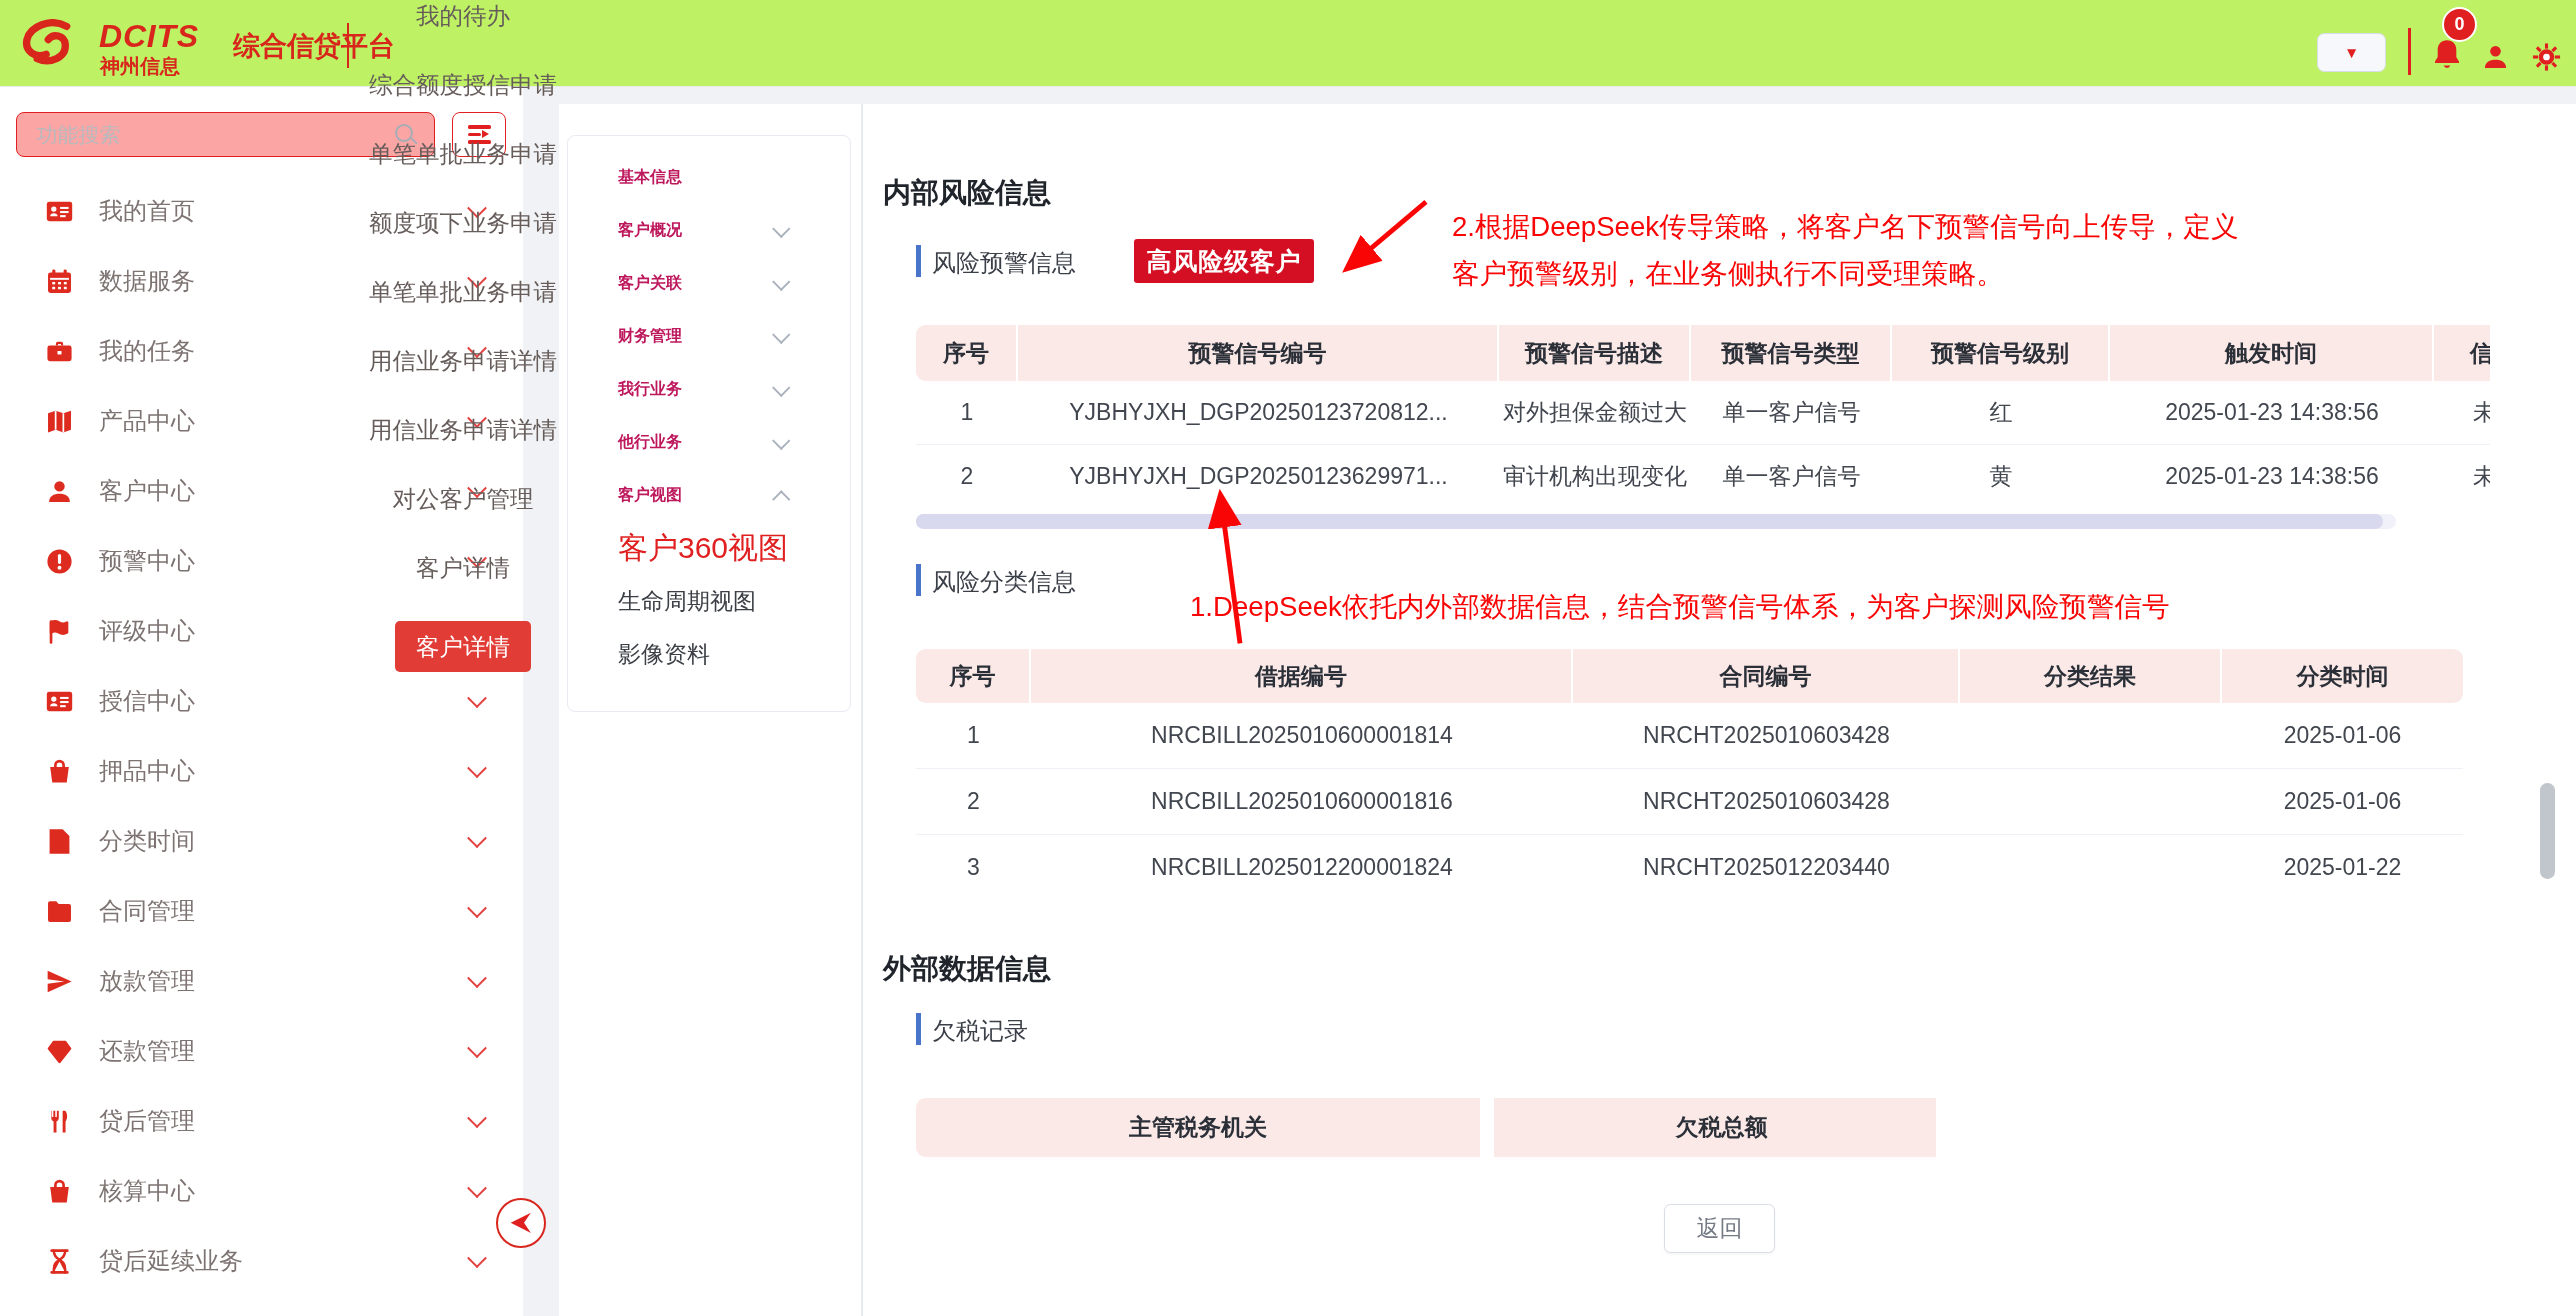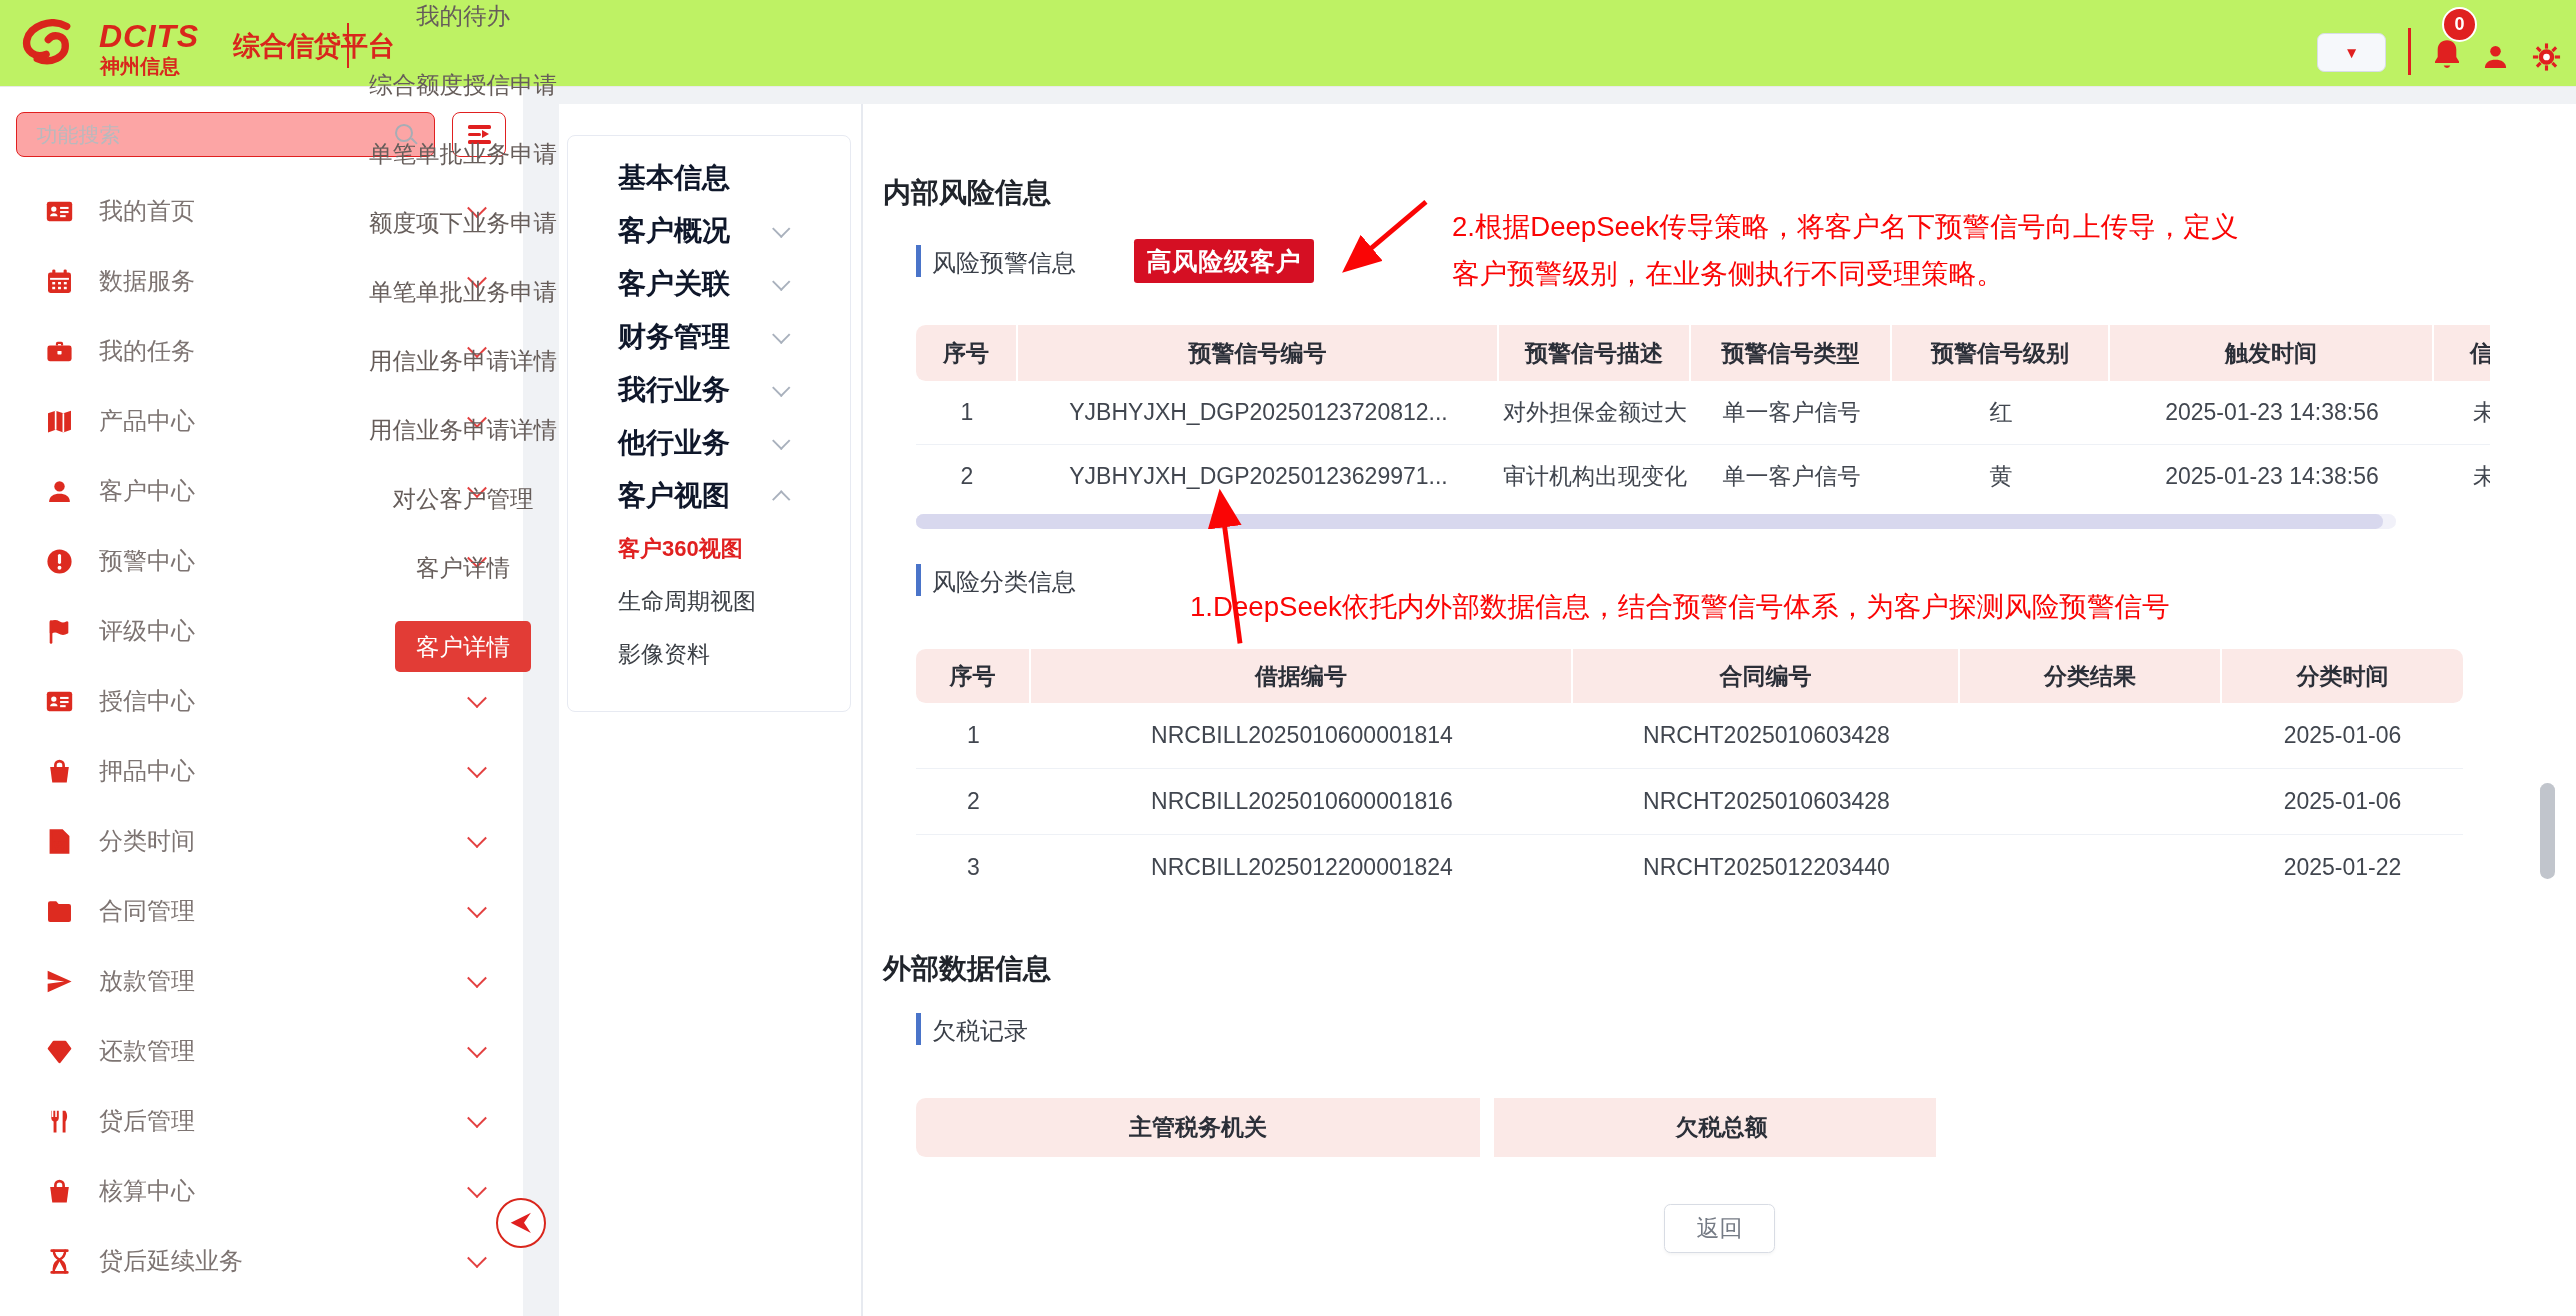--- a/index.html
+++ b/index.html
@@ -44,7 +44,7 @@
   #subpanel{position:absolute;left:559px;top:104px;width:302px;height:1213px;background:#fff;}
   #subcard{position:absolute;left:8px;top:31px;width:284px;height:577px;border:0.8px solid #e7eaf2;border-radius:8px;background:#fff;box-sizing:border-box;padding-top:15.4px;}
   .sub-item{position:relative;height:53px;display:flex;align-items:center;cursor:pointer;}
-  .sub-label{position:absolute;left:50px;font-size:28px;font-weight:bold;color:#0f172a;white-space:nowrap;}
+  .sub-label{position:absolute;left:50px;font-size:16px;font-weight:bold;color:#be185d;white-space:nowrap;}
   .sub-label.plain{font-weight:normal;color:#3c4046;font-size:23px;}
   .sub-label.active{font-weight:bold;color:#e02020;font-size:22px;}
   .chev-g{position:absolute;left:207px;top:50%;width:10.5px;height:10.5px;border-right:2.4px solid #a9b1bd;border-bottom:2.4px solid #a9b1bd;transform:translateY(-70%) rotate(45deg);}

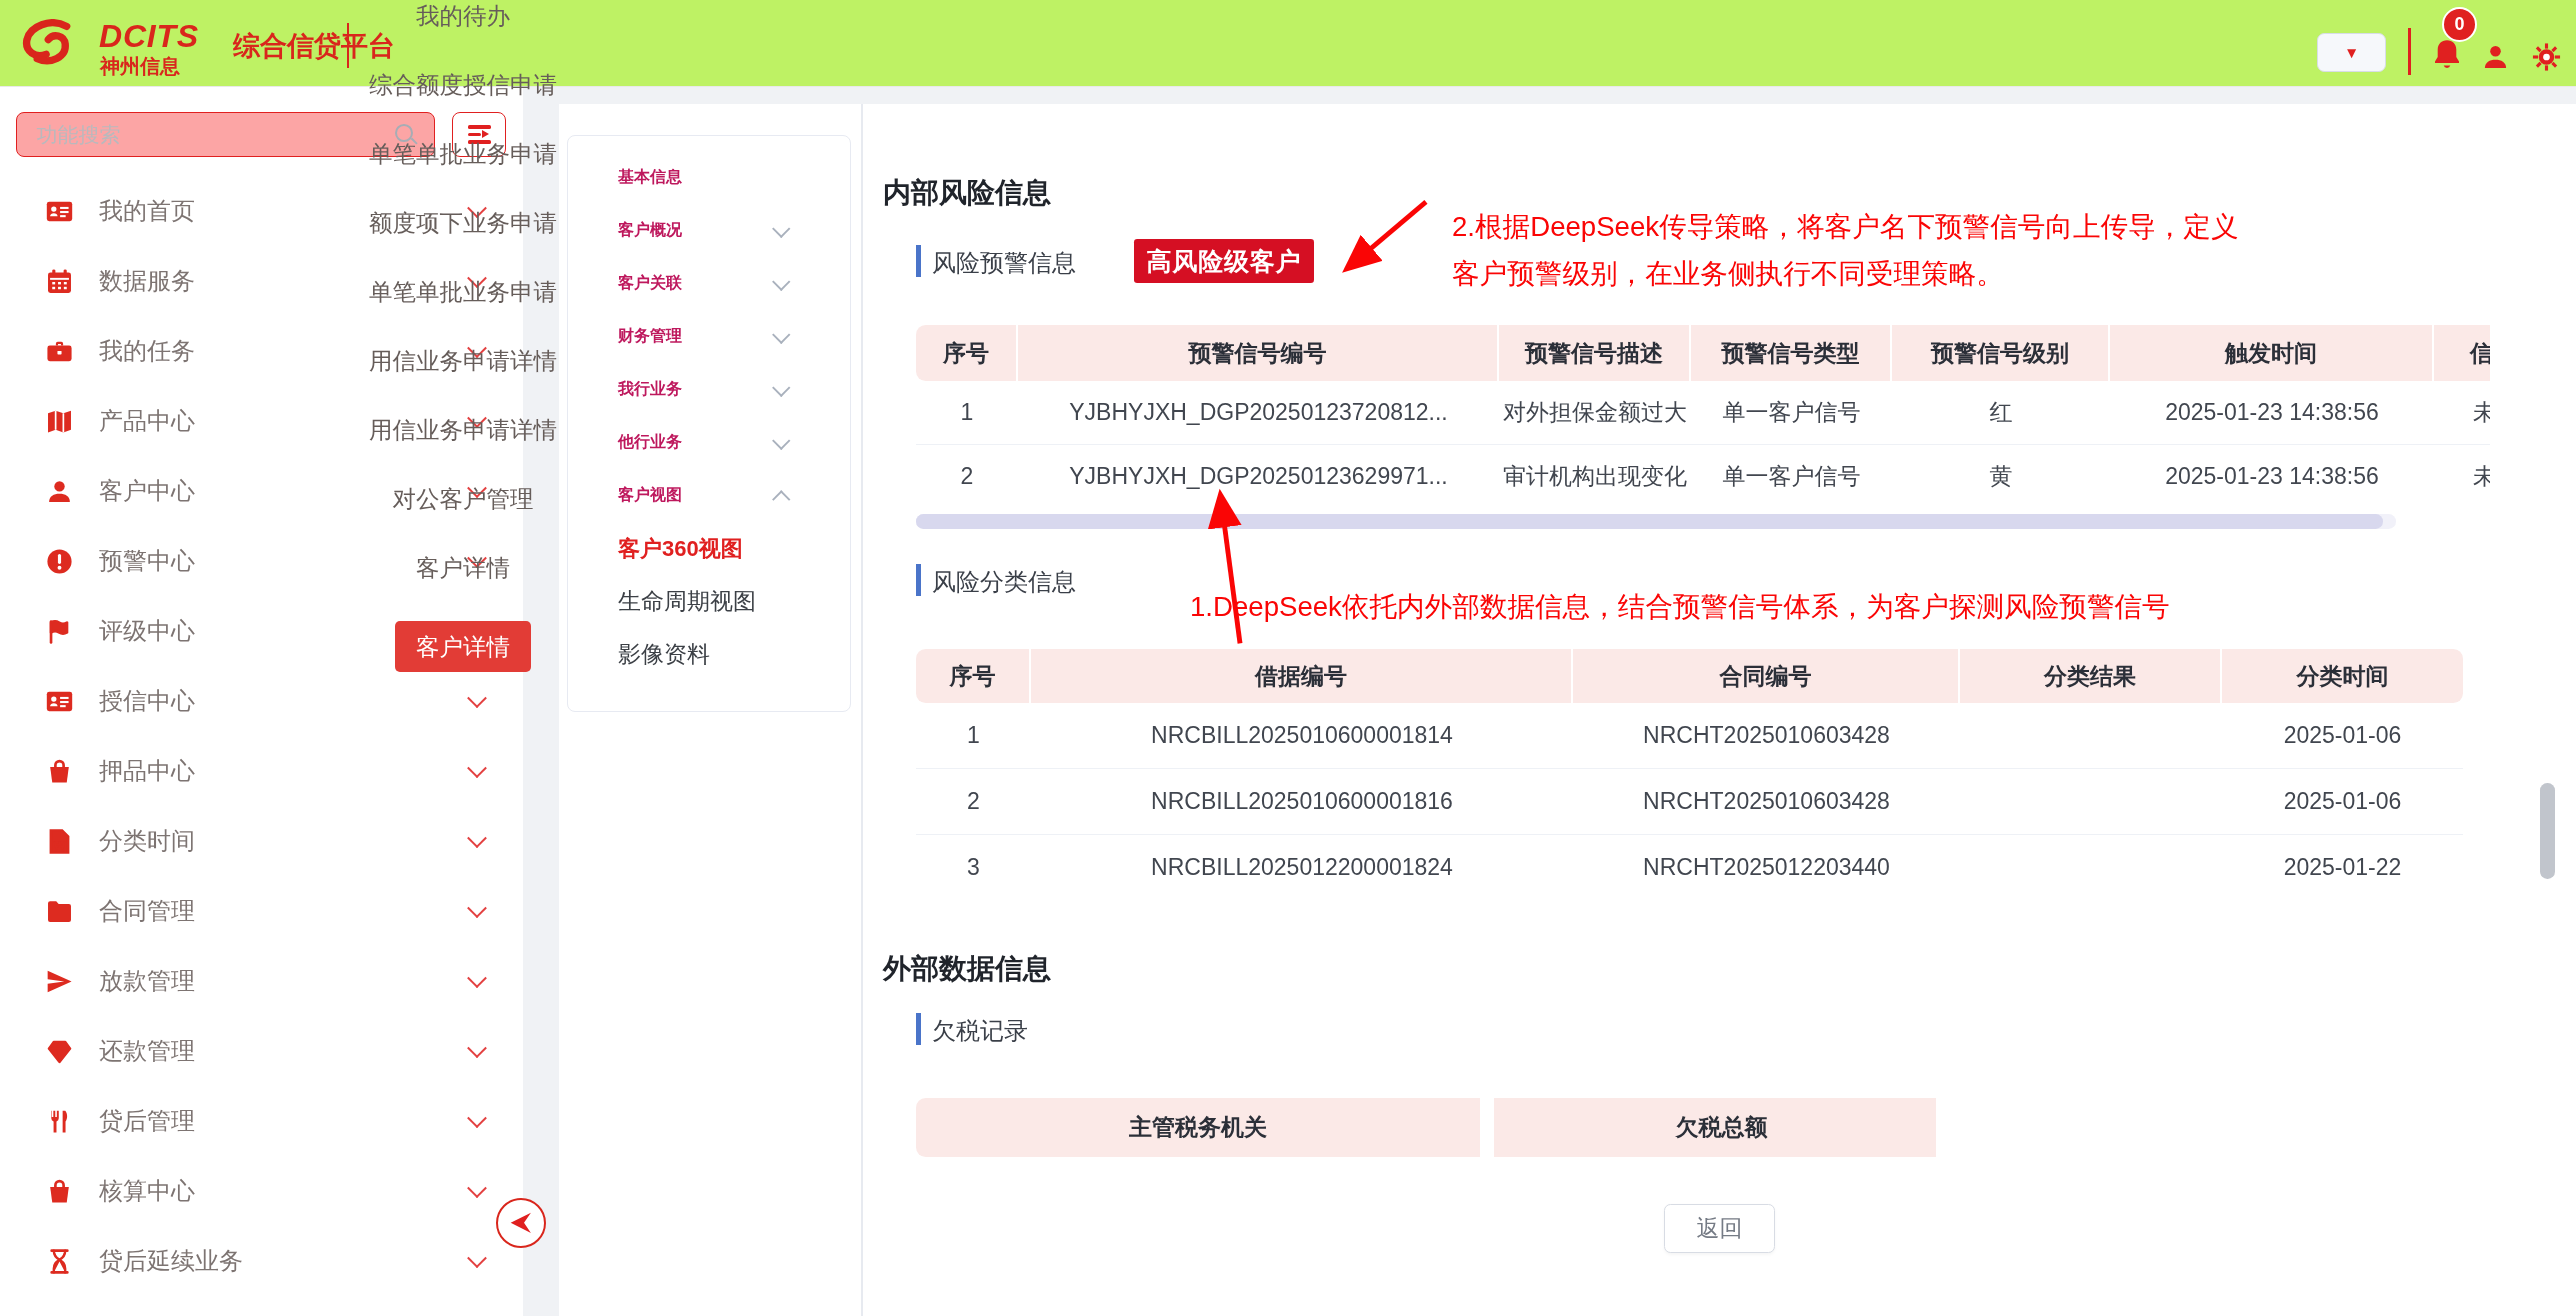--- a/index.html
+++ b/index.html
@@ -46,7 +46,7 @@
   .sub-item{position:relative;height:53px;display:flex;align-items:center;cursor:pointer;}
   .sub-label{position:absolute;left:50px;font-size:16px;font-weight:bold;color:#be185d;white-space:nowrap;}
   .sub-label.plain{font-weight:normal;color:#3c4046;font-size:23px;}
-  .sub-label.active{font-weight:bold;color:#e02020;font-size:22px;}
+  .sub-label.active{font-weight:normal;color:#e02020;font-size:30px;}
   .chev-g{position:absolute;left:207px;top:50%;width:10.5px;height:10.5px;border-right:2.4px solid #a9b1bd;border-bottom:2.4px solid #a9b1bd;transform:translateY(-70%) rotate(45deg);}
   .chev-g.up{transform:translateY(-20%) rotate(-135deg);}
   

